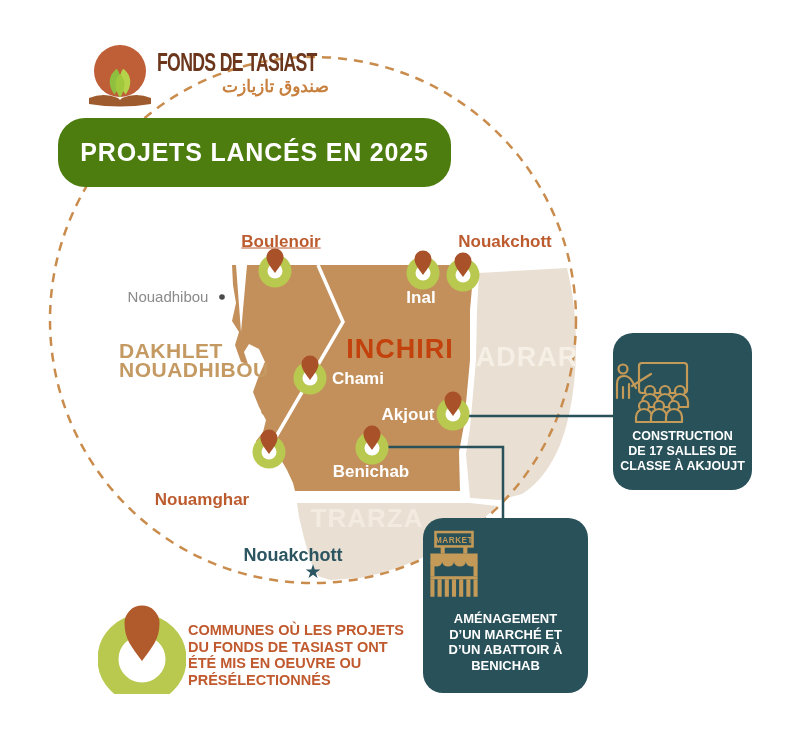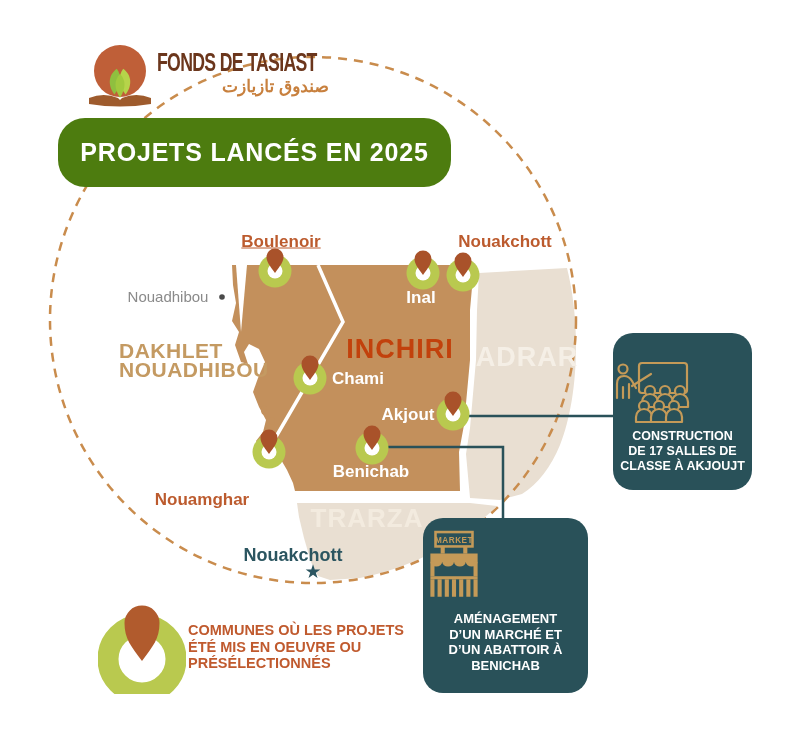--- a/index.html
+++ b/index.html
@@ -206,6 +206,7 @@
   </svg>
   <div class="abs" id="legend-text">
     <div>COMMUNES OÙ LES PROJETS</div>
+    <div>DU FONDS DE TASIAST ONT</div>
     <div>ÉTÉ MIS EN OEUVRE OU</div>
     <div>PRÉSÉLECTIONNÉS</div>
   </div>

